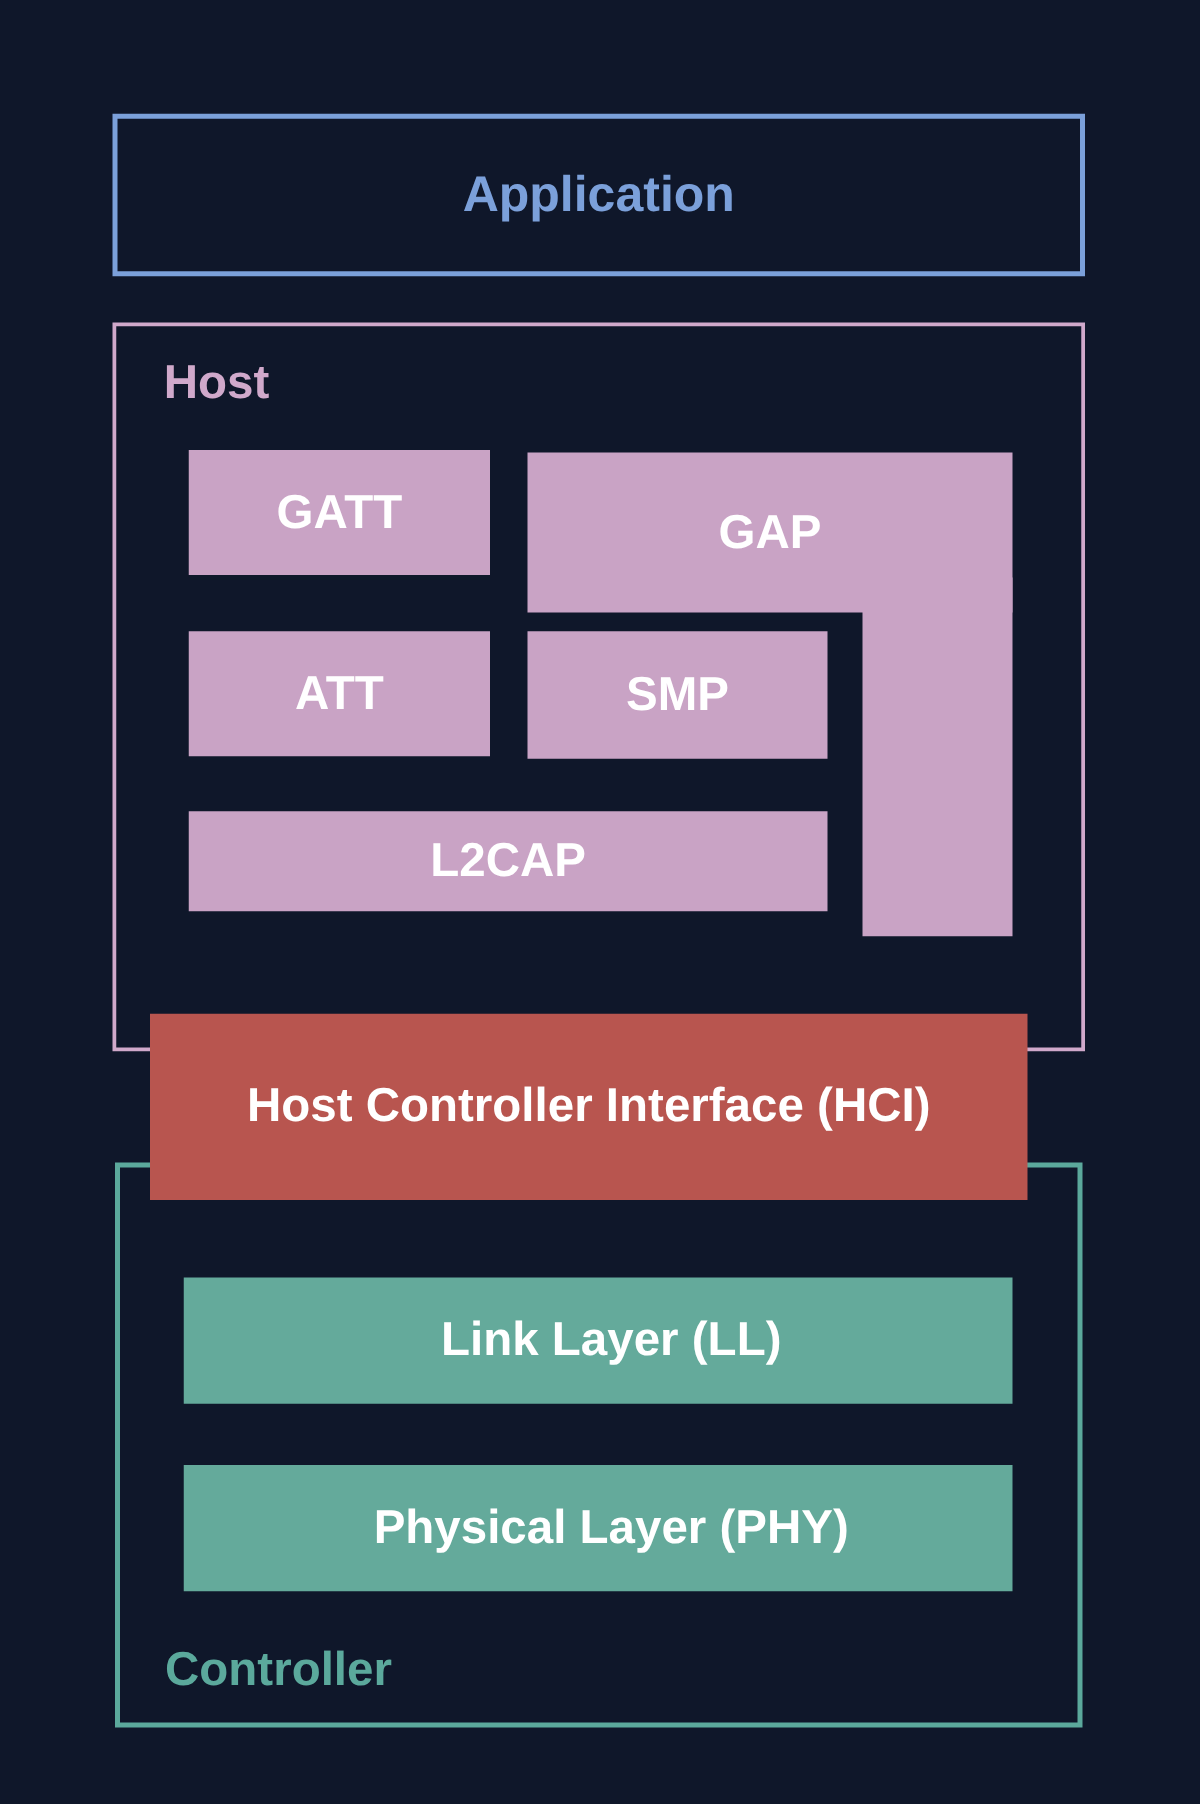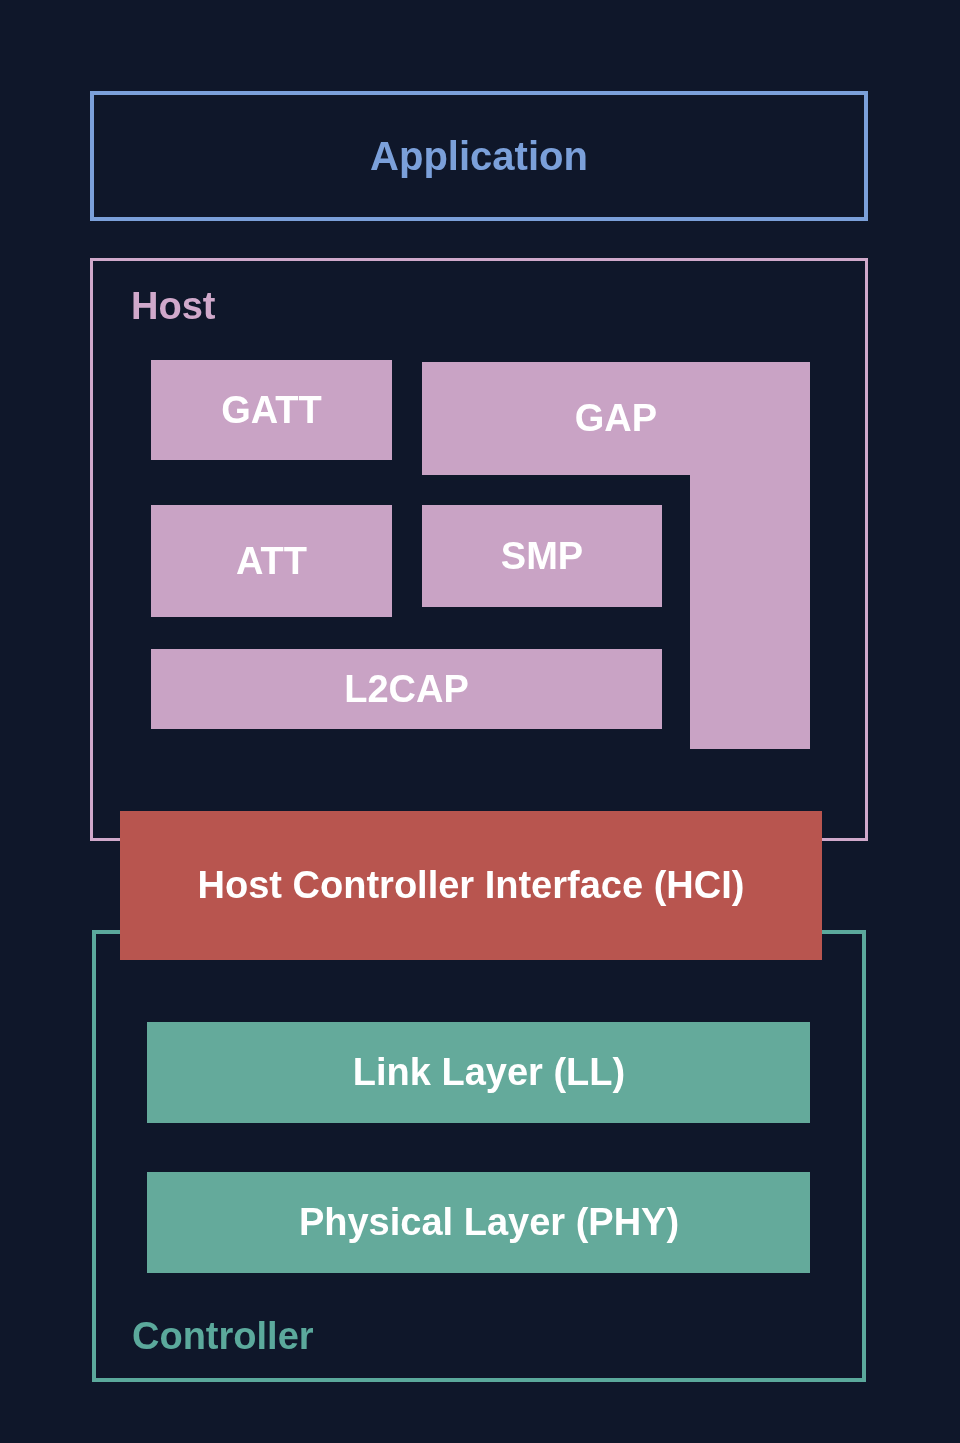--- a/index.html
+++ b/index.html
@@ -42,7 +42,7 @@
   .teal{background:var(--teal);padding-left:21px;}
 
   .gatt {left:151px;top:360px;width:241px;height:100px;}
-  .gap-bar {left:422px;top:362px;width:388px;height:113px;text-align:right;}
+  .gap-bar {left:422px;top:362px;width:388px;height:128px;text-align:right;}
   .gap-col {left:690px;top:462px;width:120px;height:287px;}
   .att {left:151px;top:505px;width:241px;height:112px;}
   .smp {left:422px;top:505px;width:240px;height:102px;}

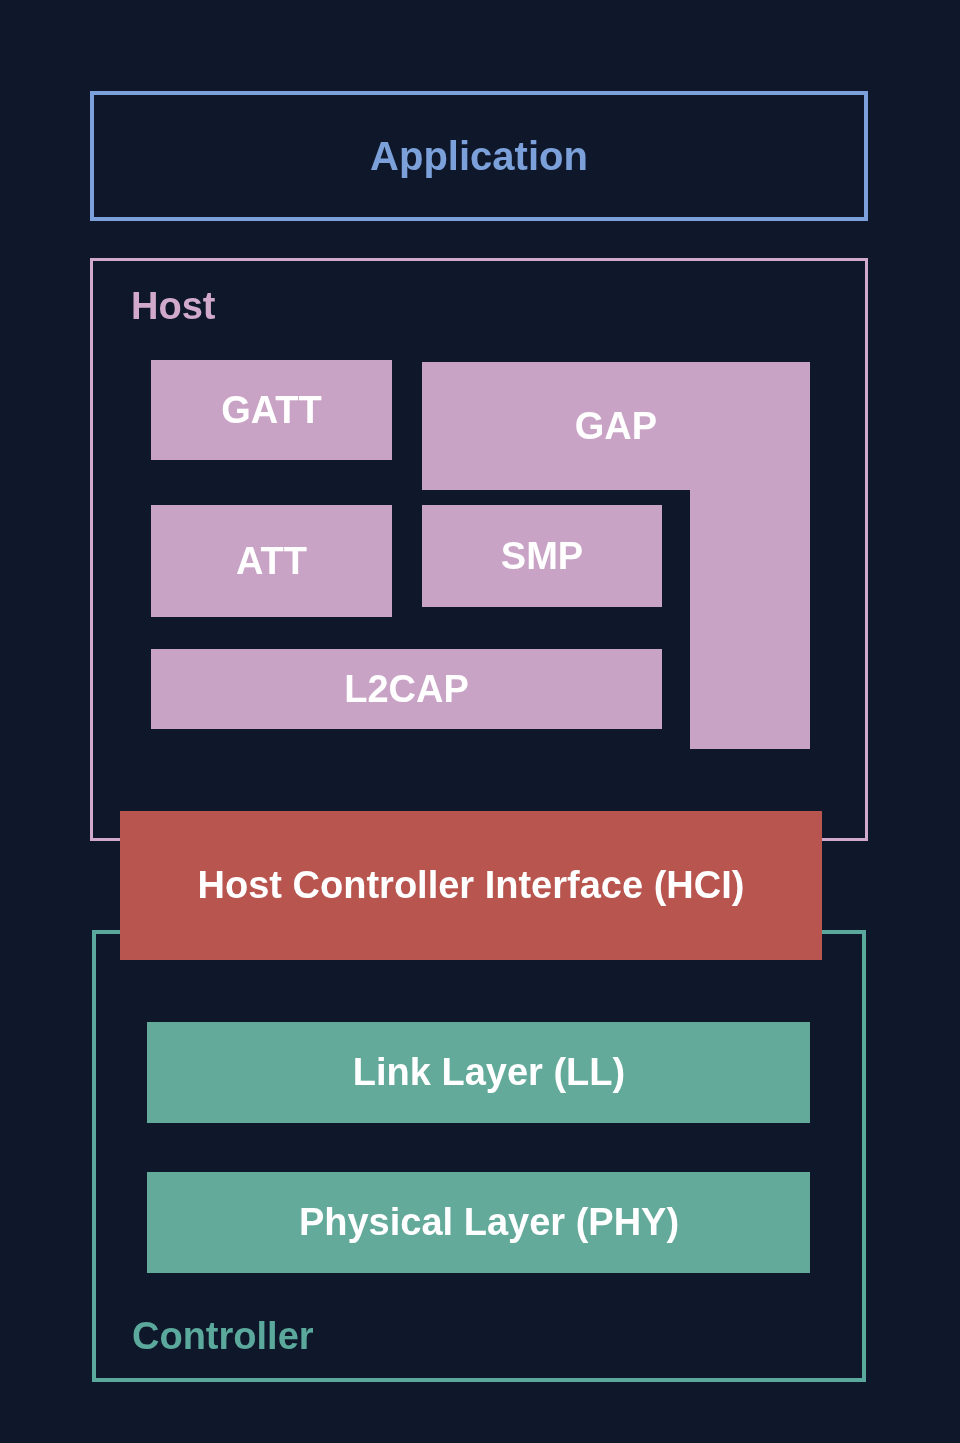--- a/index.html
+++ b/index.html
@@ -44,7 +44,7 @@
   .gatt {left:151px;top:360px;width:241px;height:100px;}
   .gap-bar {left:422px;top:362px;width:388px;height:128px;text-align:right;}
   .gap-col {left:690px;top:462px;width:120px;height:287px;}
-  .att {left:151px;top:505px;width:241px;height:112px;}
+  .att {left:151px;top:505px;width:241px;height:100px;}
   .smp {left:422px;top:505px;width:240px;height:102px;}
   .l2cap {left:151px;top:649px;width:511px;height:80px;}
 

